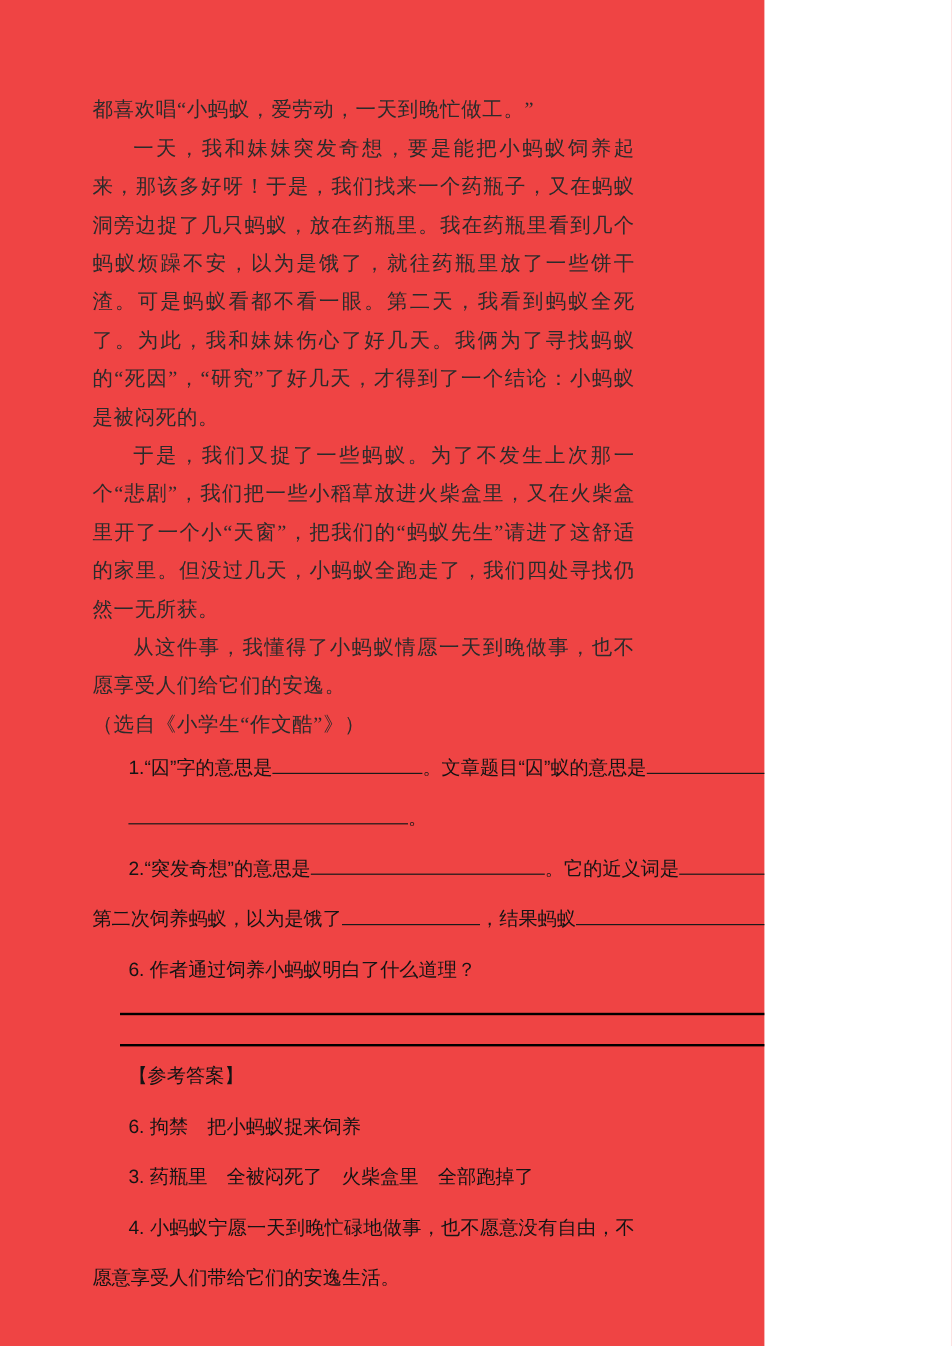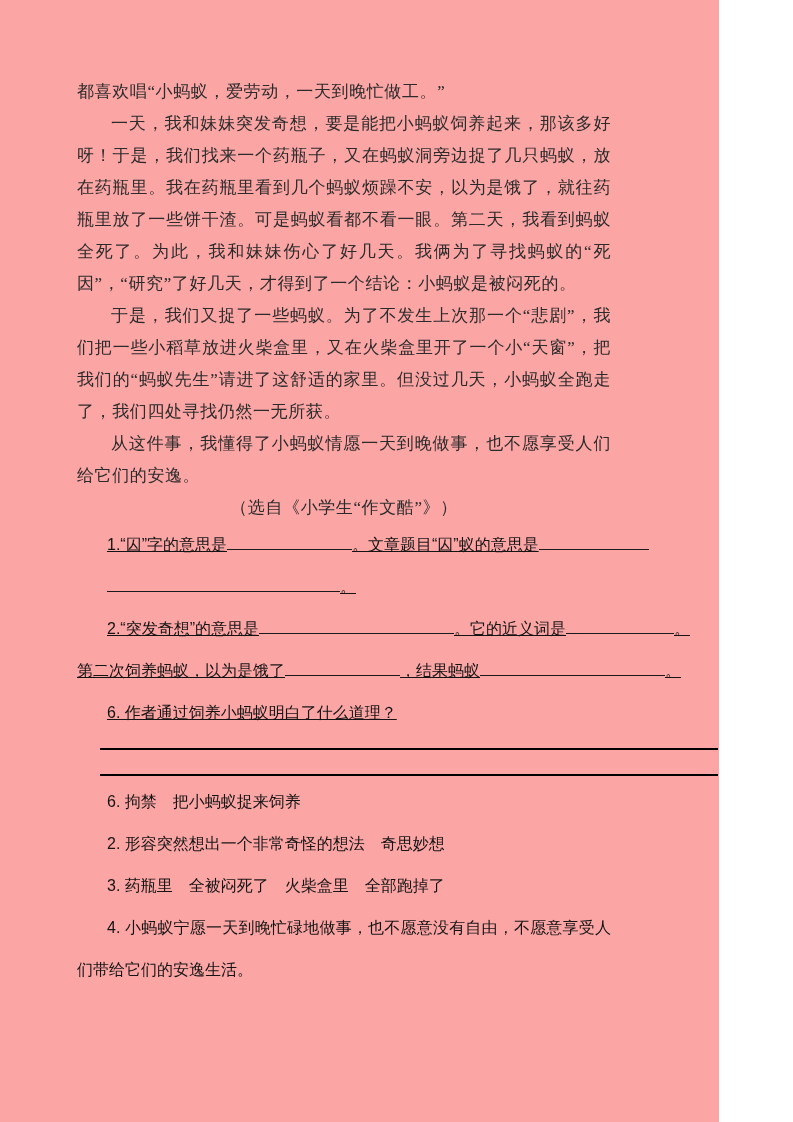--- a/index.html
+++ b/index.html
@@ -9,9 +9,9 @@
   }
   .page {
     position: relative;
-    width: 719px;
+    width: 637px;
     height: 1122px;
-    background: #fca5a5;
+    background: #ef4444;
     box-sizing: border-box;
     padding: 76px 108px 0 77px;
     overflow: hidden;

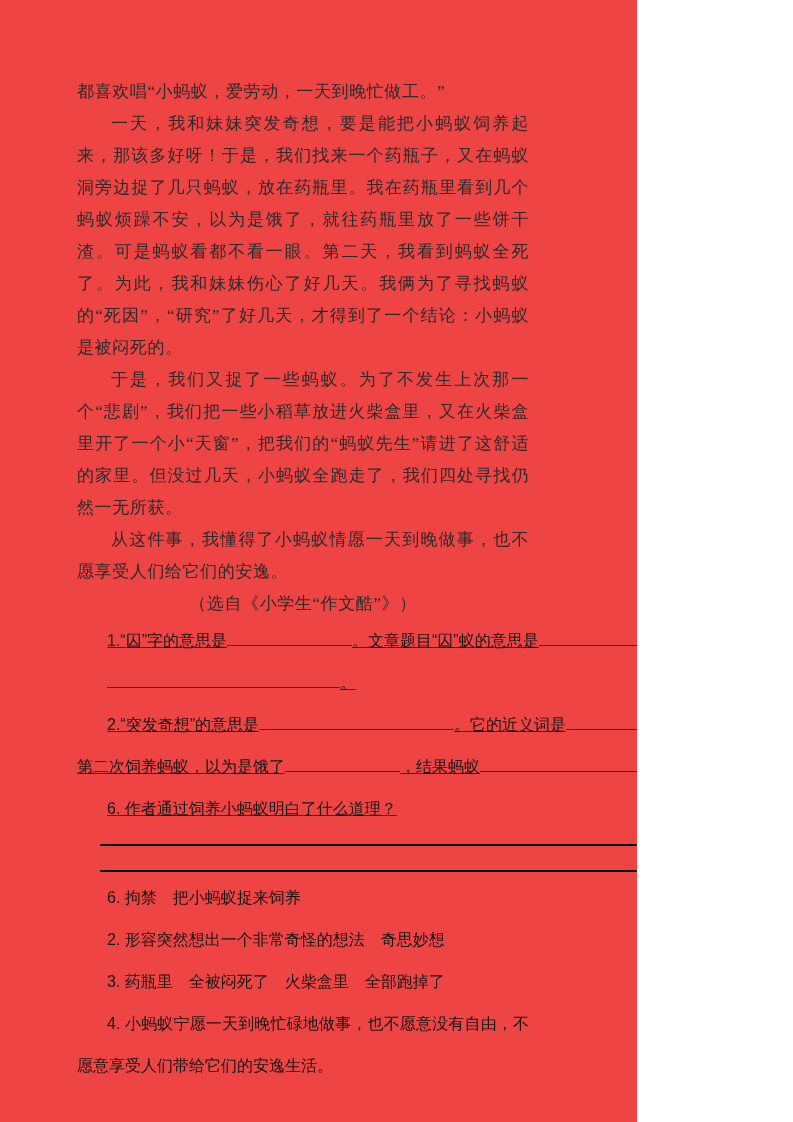--- a/index.html
+++ b/index.html
@@ -29,7 +29,7 @@
   }
   .story p.indent { text-indent: 2em; }
   .story p.source {
-    text-align: center;
+    text-align: left;
     text-indent: 0;
   }
   

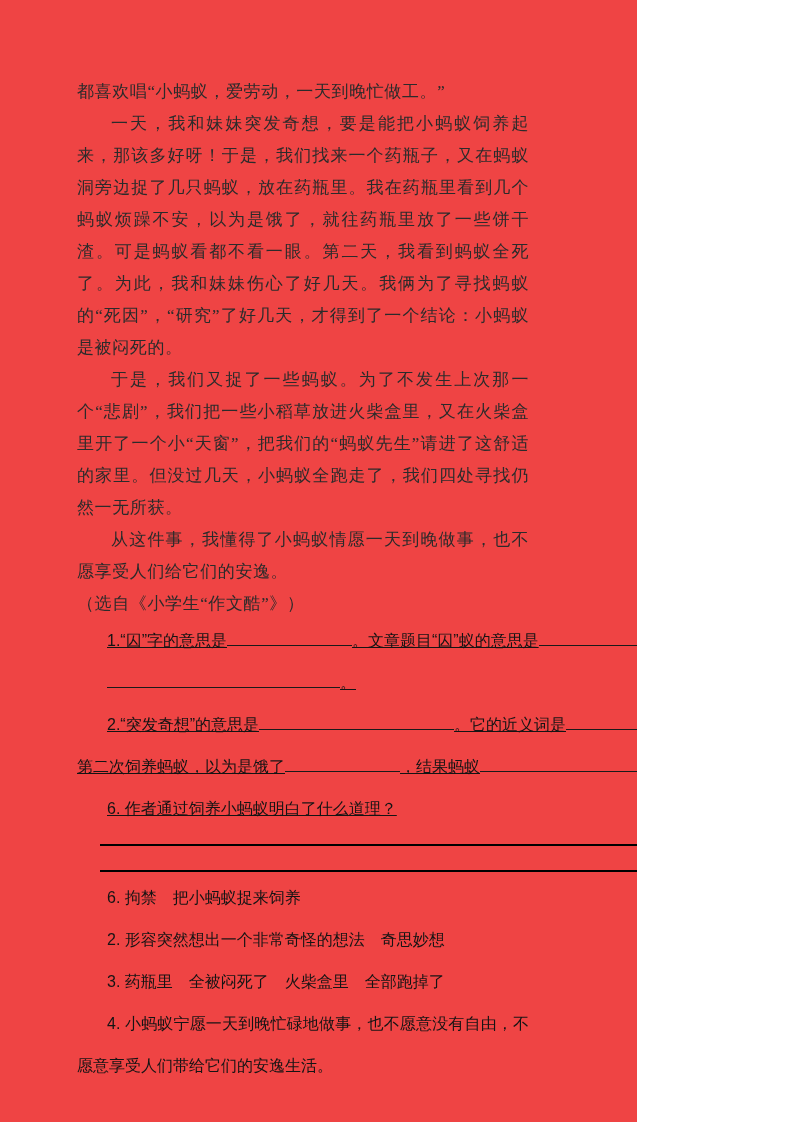--- a/index.html
+++ b/index.html
@@ -41,7 +41,6 @@
   .q-line {
     line-height: 42px;
     white-space: nowrap;
-    text-decoration: underline;
   }
   .q-line.indent { padding-left: 30px; }
   .blank {

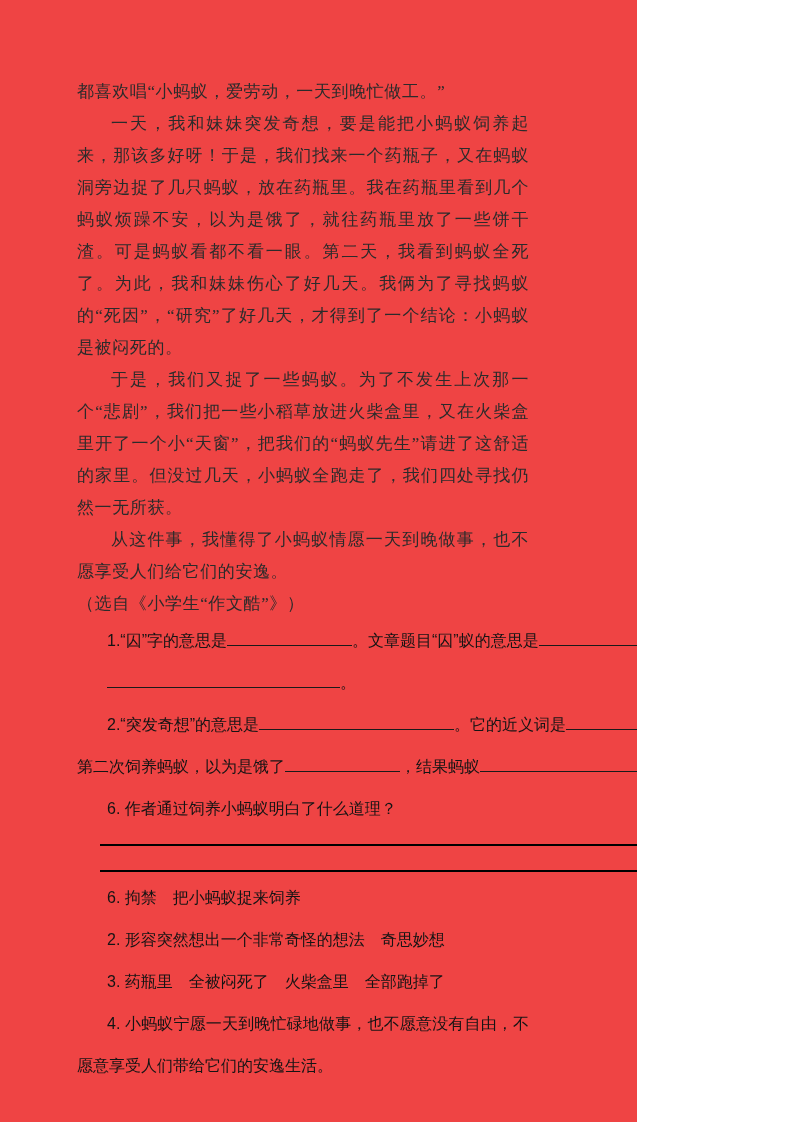--- a/index.html
+++ b/index.html
@@ -114,6 +114,7 @@
   </div>
 
   <div class="answers">
+    <div class="a-line indent">【参考答案】</div>
     <div class="a-line indent">6. 拘禁　把小蚂蚁捉来饲养</div>
     <div class="a-line indent">2. 形容突然想出一个非常奇怪的想法　奇思妙想</div>
     <div class="a-line indent">3. 药瓶里　全被闷死了　火柴盒里　全部跑掉了</div>

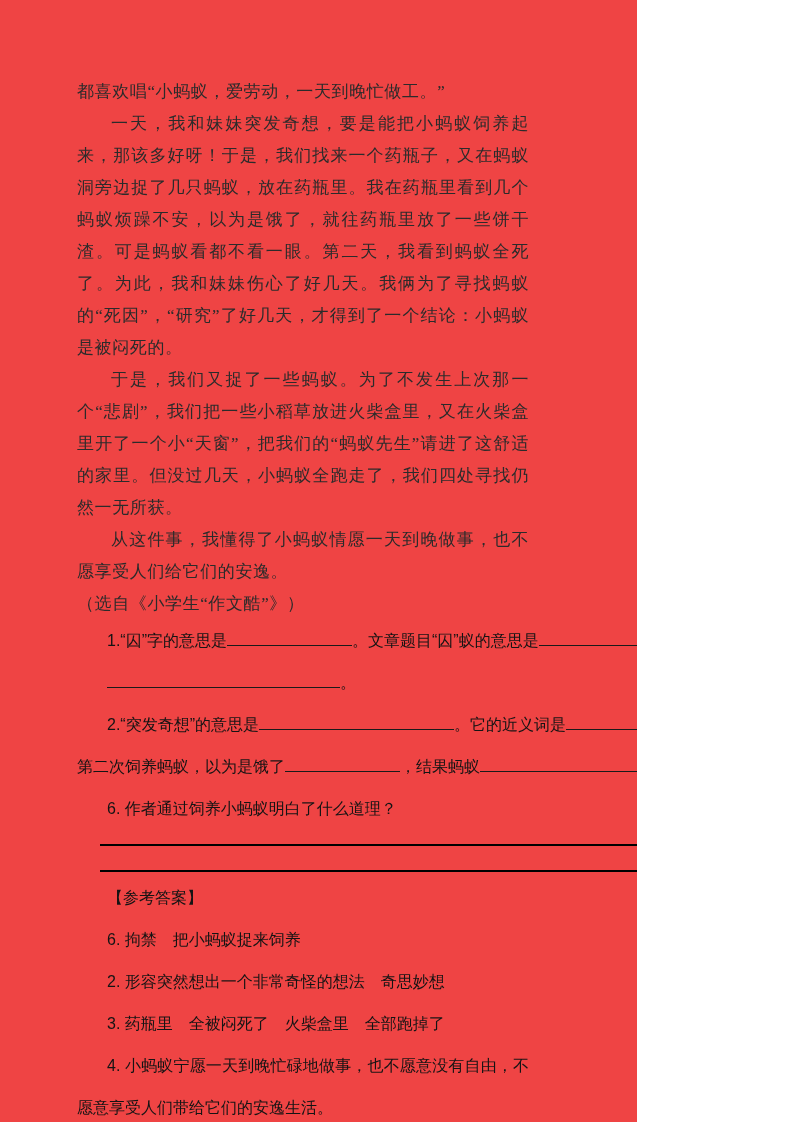--- a/index.html
+++ b/index.html
@@ -116,7 +116,6 @@
   <div class="answers">
     <div class="a-line indent">【参考答案】</div>
     <div class="a-line indent">6. 拘禁　把小蚂蚁捉来饲养</div>
-    <div class="a-line indent">2. 形容突然想出一个非常奇怪的想法　奇思妙想</div>
     <div class="a-line indent">3. 药瓶里　全被闷死了　火柴盒里　全部跑掉了</div>
     <div class="a-para">4. 小蚂蚁宁愿一天到晚忙碌地做事，也不愿意没有自由，不愿意享受人们带给它们的安逸生活。</div>
   </div>

